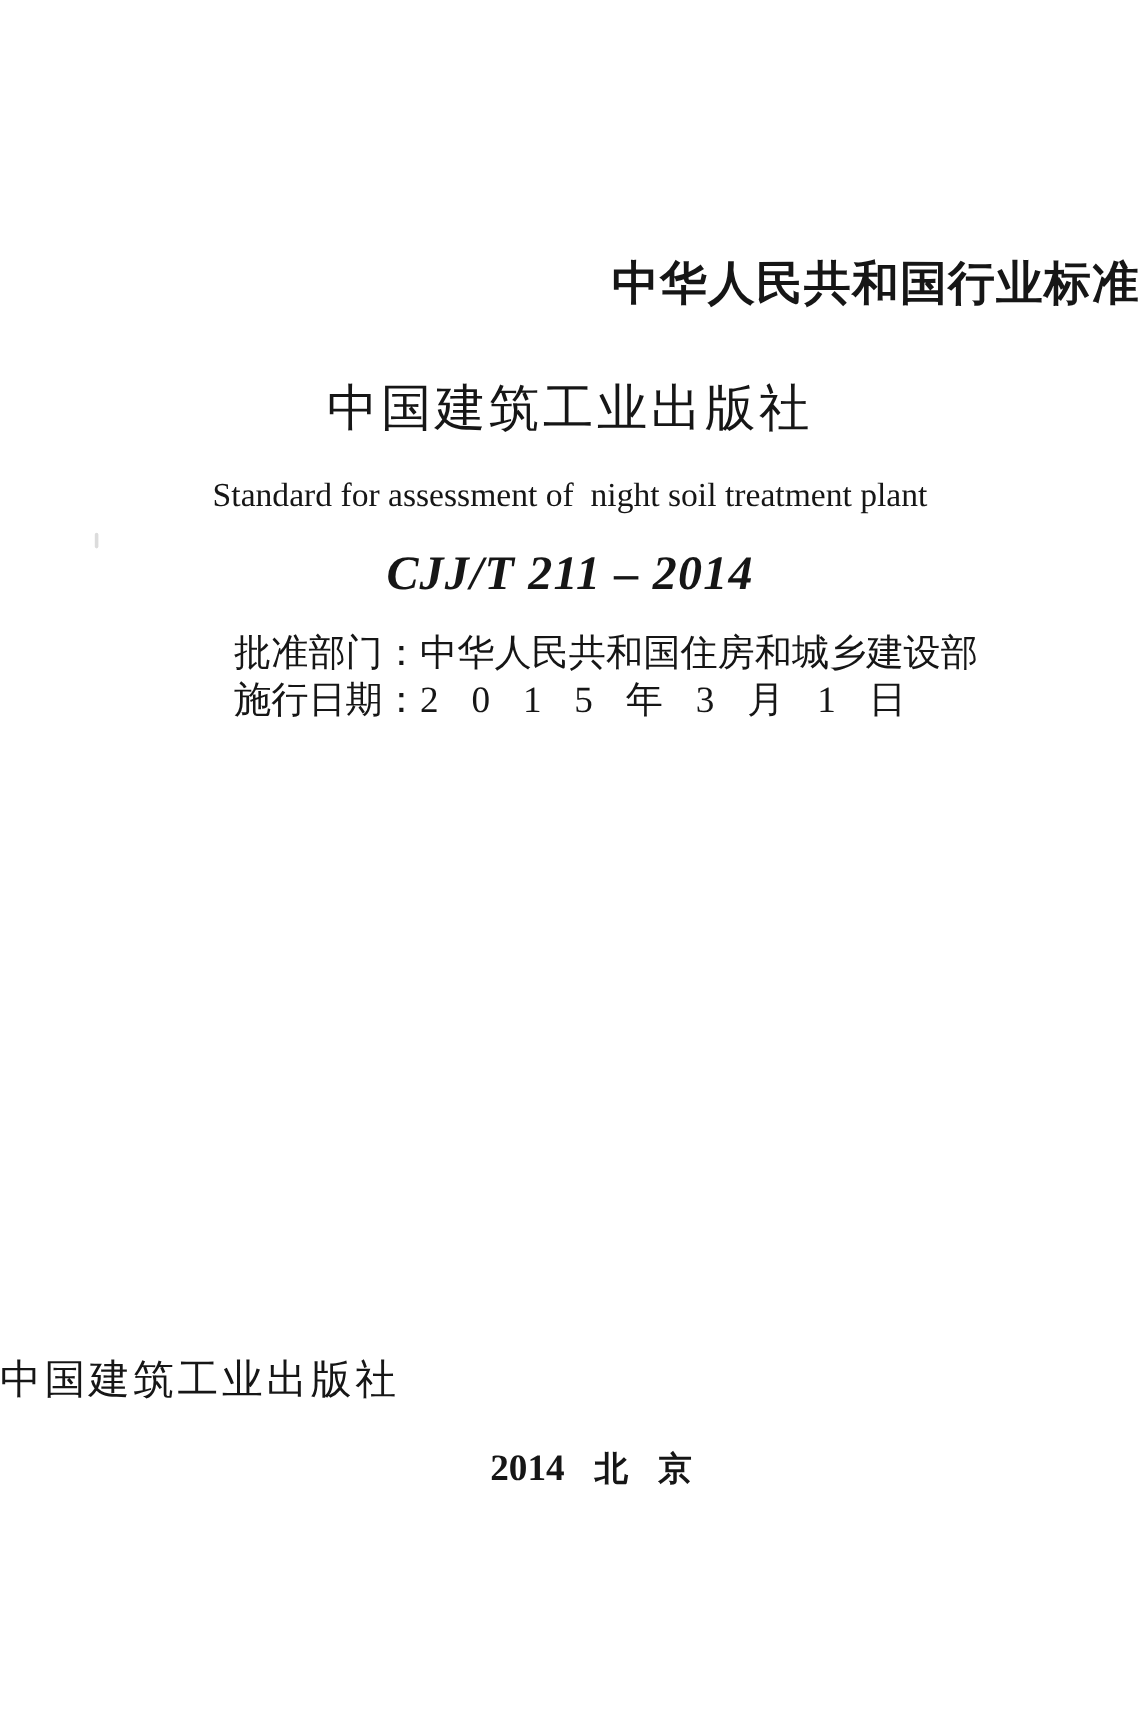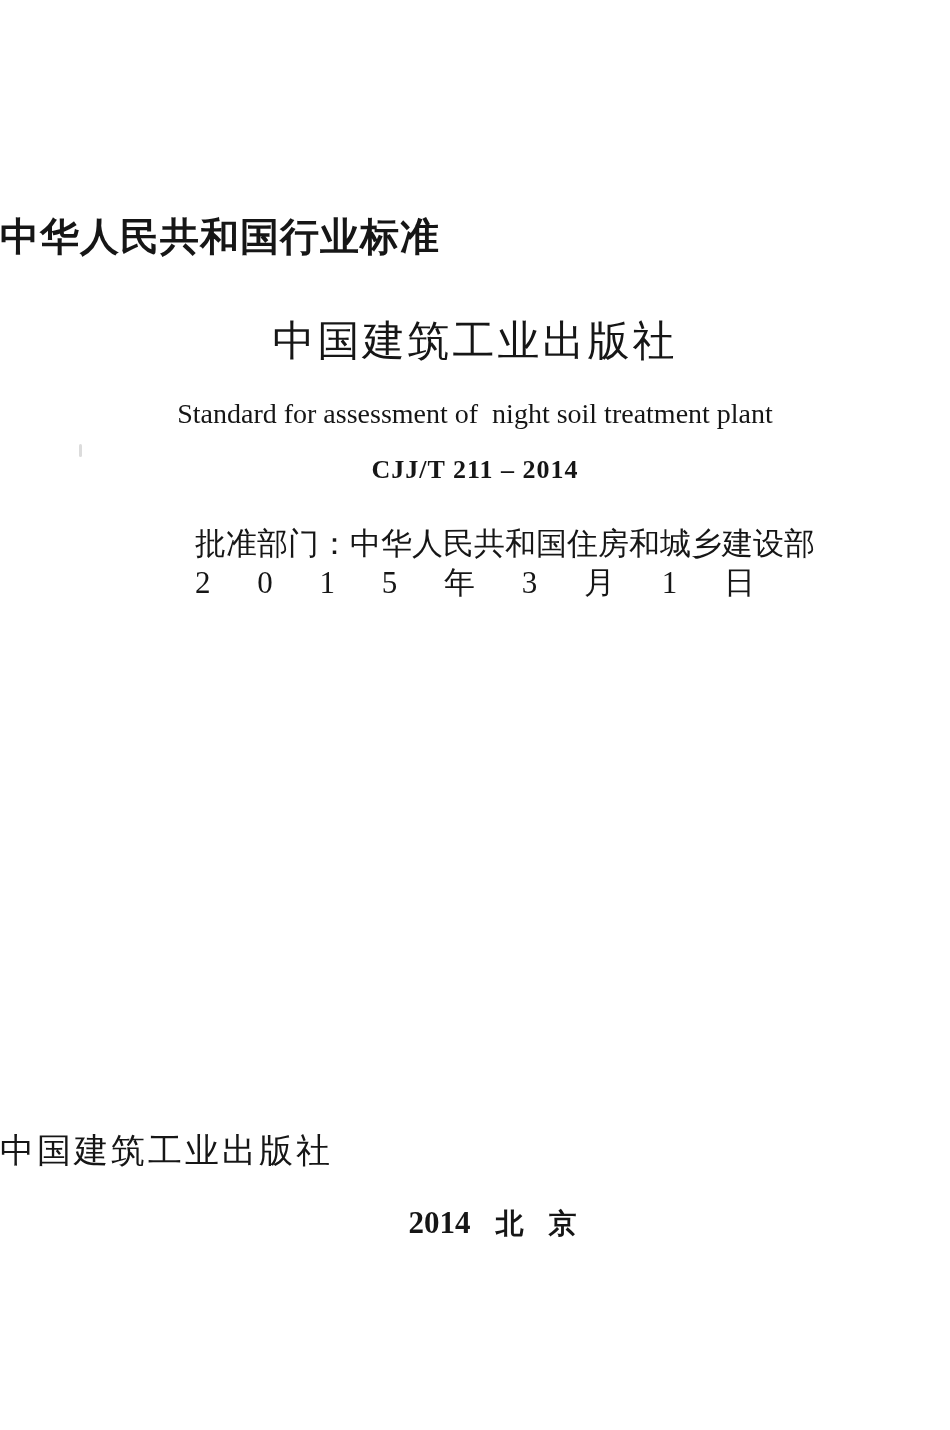--- a/index.html
+++ b/index.html
@@ -21,7 +21,7 @@
   .standard-type{
     position:absolute;
     top:216px; left:0; width:100%;
-    text-align:left;
+    text-align:right;
     font-family:"Liberation Sans", sans-serif;
     font-weight:bold;
     font-size:39px;

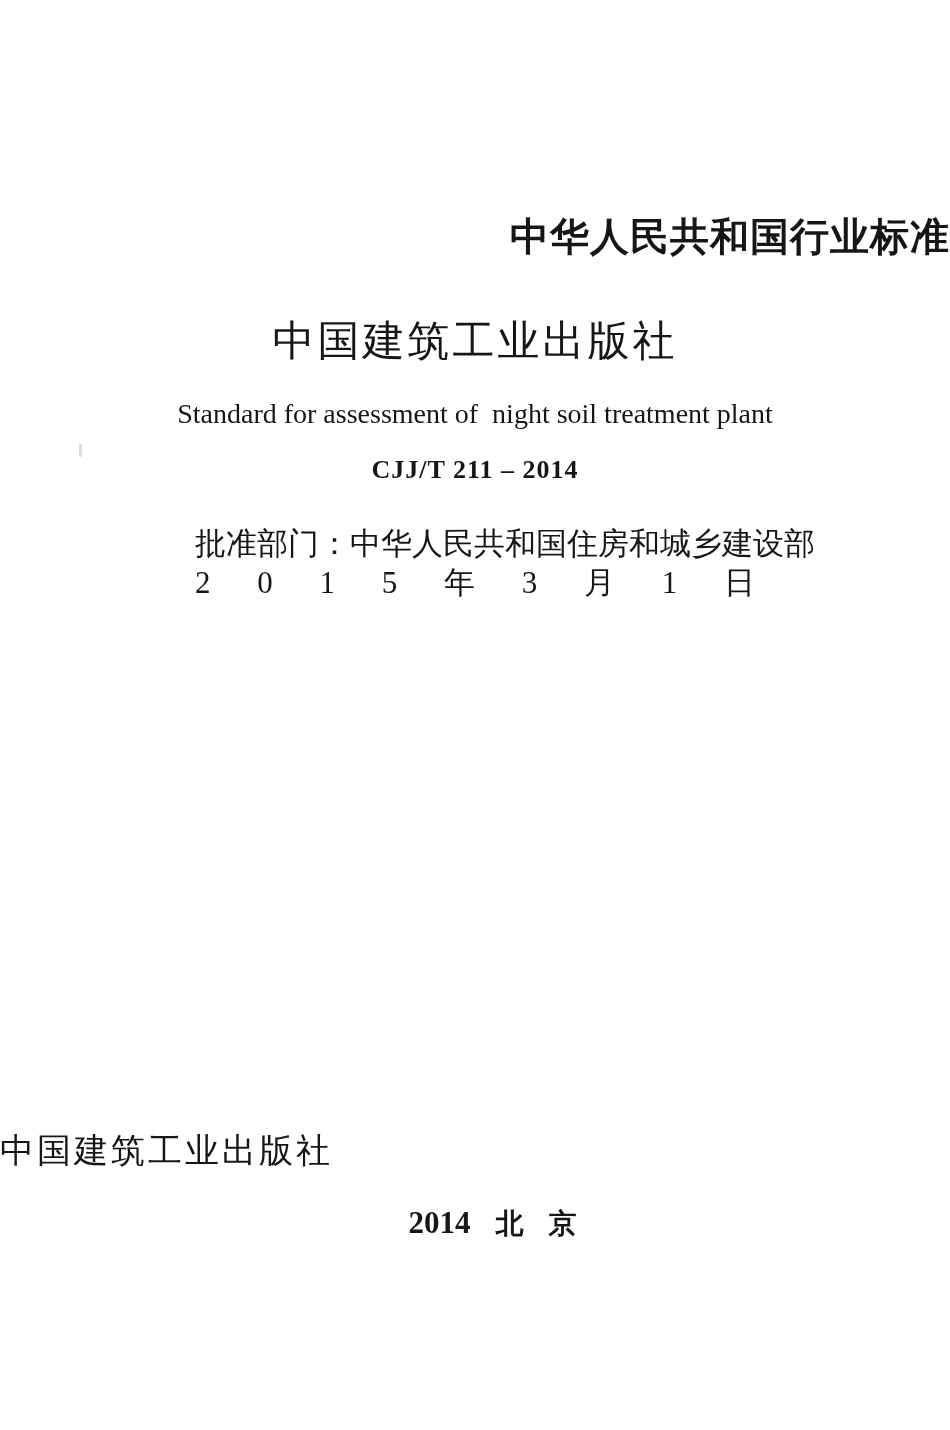--- a/index.html
+++ b/index.html
@@ -52,9 +52,10 @@
     text-align:center;
     font-family:"Liberation Serif", serif;
     font-weight:bold;
-    font-size:26px;
+    font-size:40px;
     letter-spacing:1px;
     line-height:1.1;
+    font-style:italic;
   }
   .approval-block{
     position:absolute;

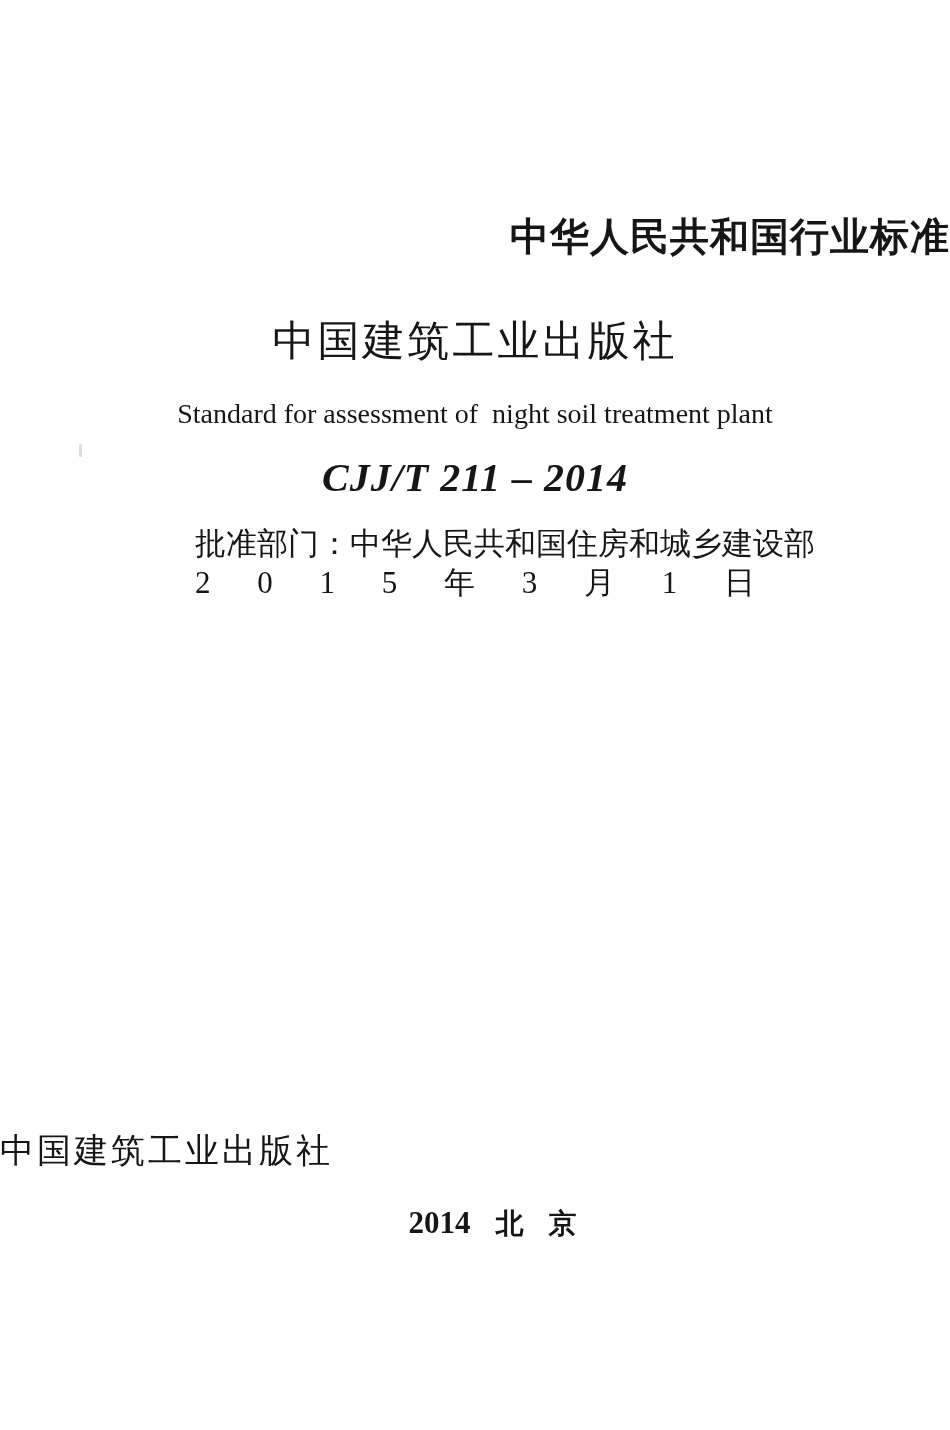--- a/index.html
+++ b/index.html
@@ -123,6 +123,7 @@
       <span>批准部门：</span><span>中华人民共和国住房和城乡建设部</span>
     </div>
     <div class="approval-line date-line">
+      <span class="date-label">施行日期：</span>
       <span class="date-chars">
         <span>2</span>
         <span>0</span>

